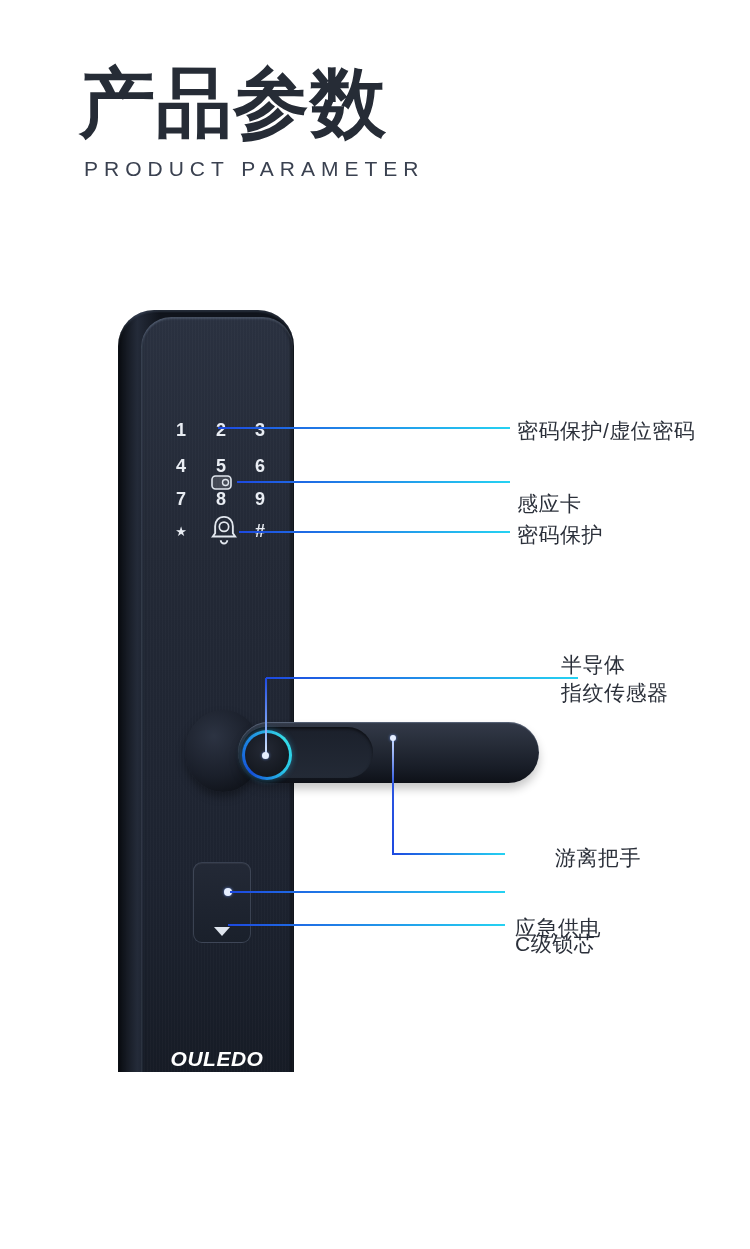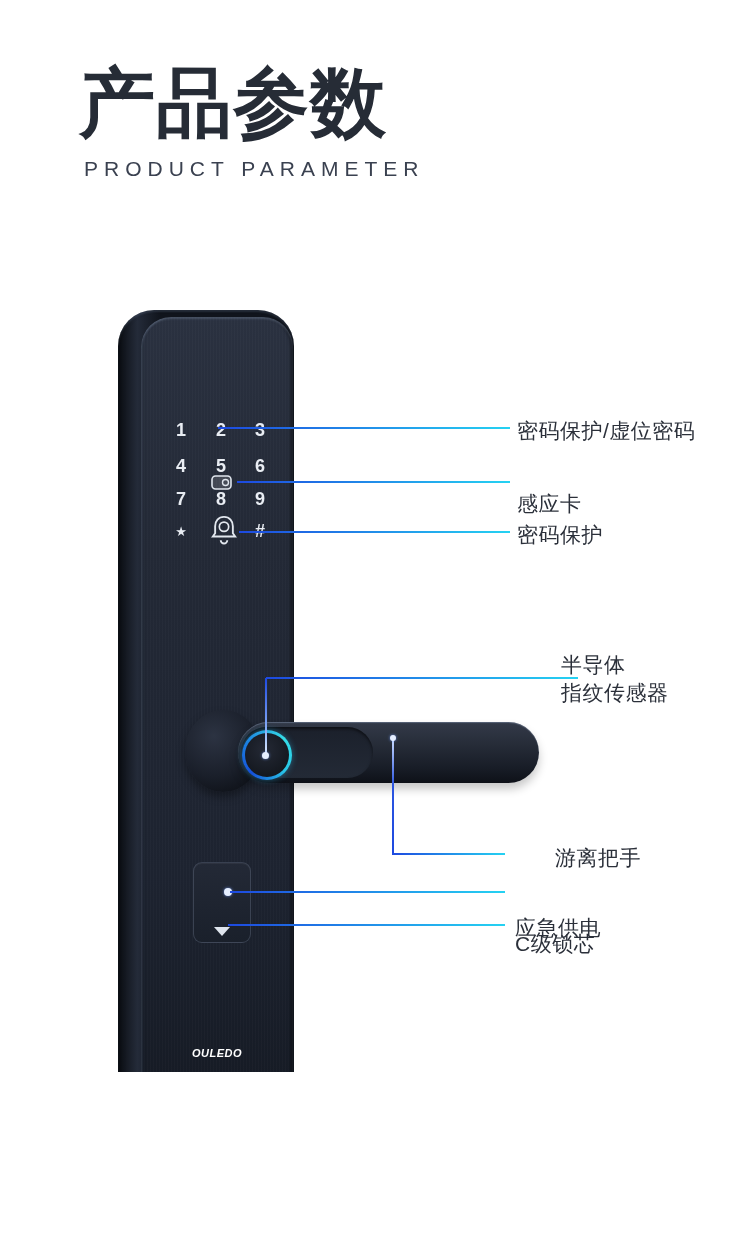--- a/index.html
+++ b/index.html
@@ -63,7 +63,7 @@
     border-left:8px solid transparent;border-right:8px solid transparent;
     border-top:9px solid #dfe5ee;}
   .brand{position:absolute;left:141px;top:1047px;width:152px;text-align:center;
-    font-size:11px;font-style:italic;font-weight:900;color:var(--brand-color);letter-spacing:.5px;z-index:2;}
+    font-size:21px;font-style:italic;font-weight:900;color:var(--brand-color);letter-spacing:.5px;z-index:2;}
 
   
   .callouts{position:absolute;inset:0;z-index:6;}

